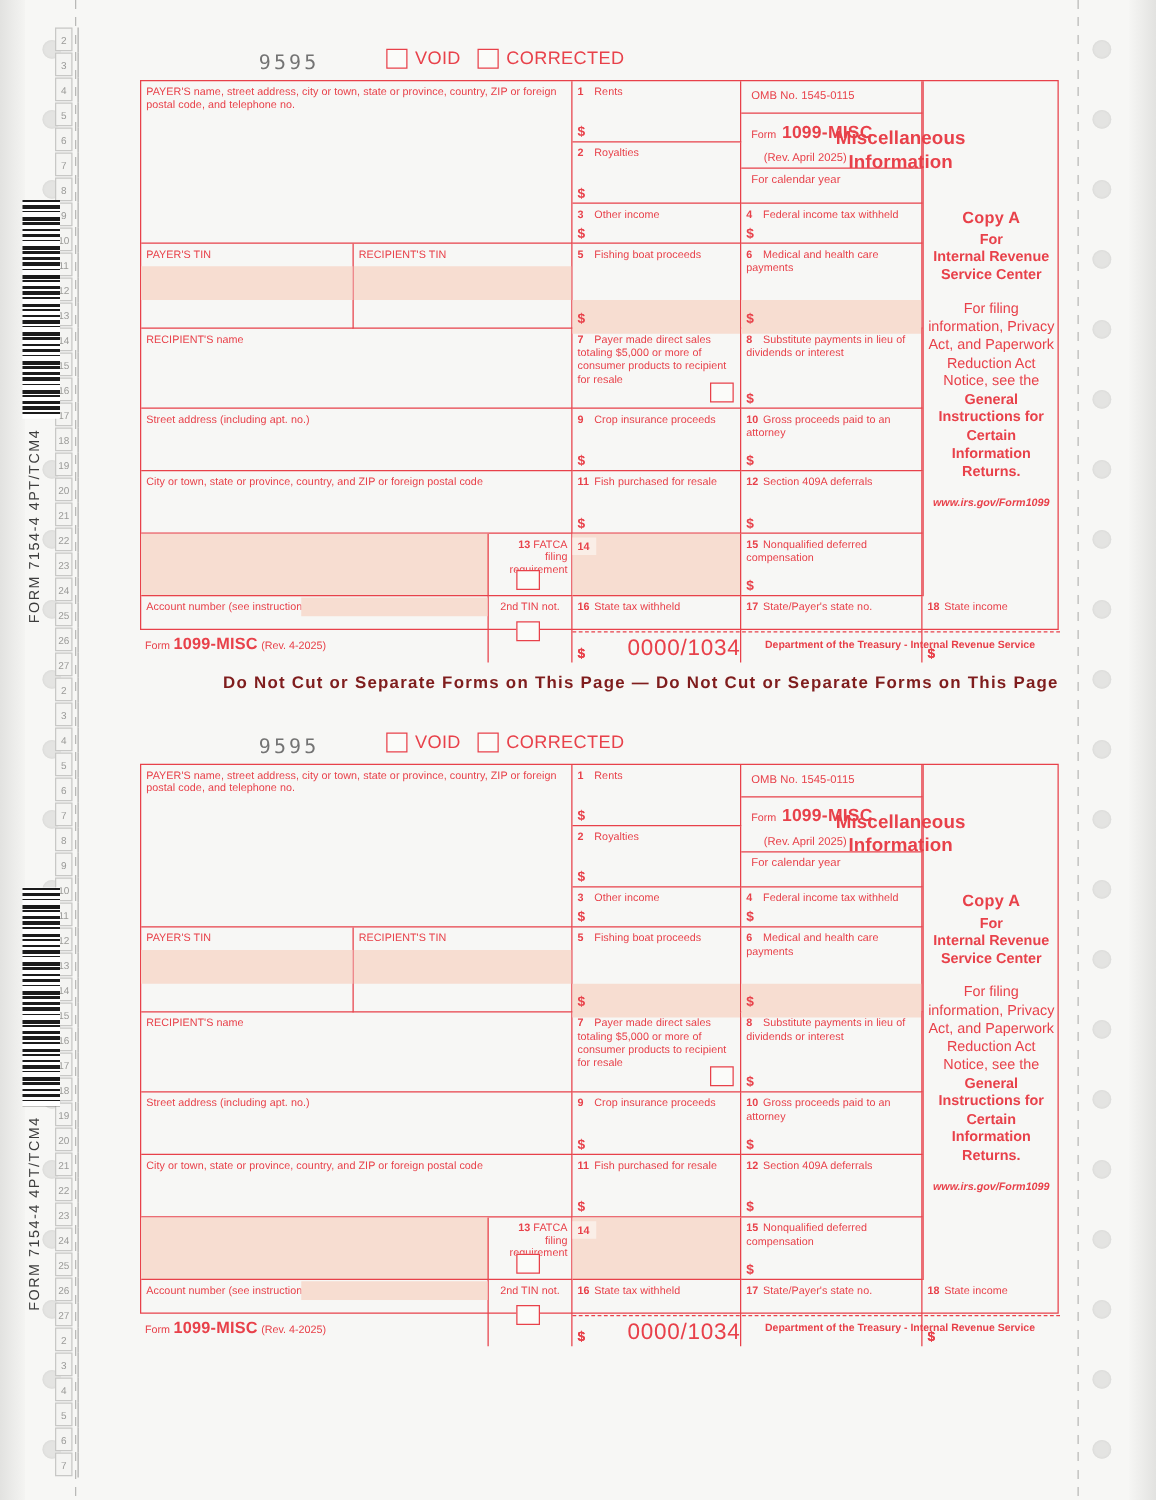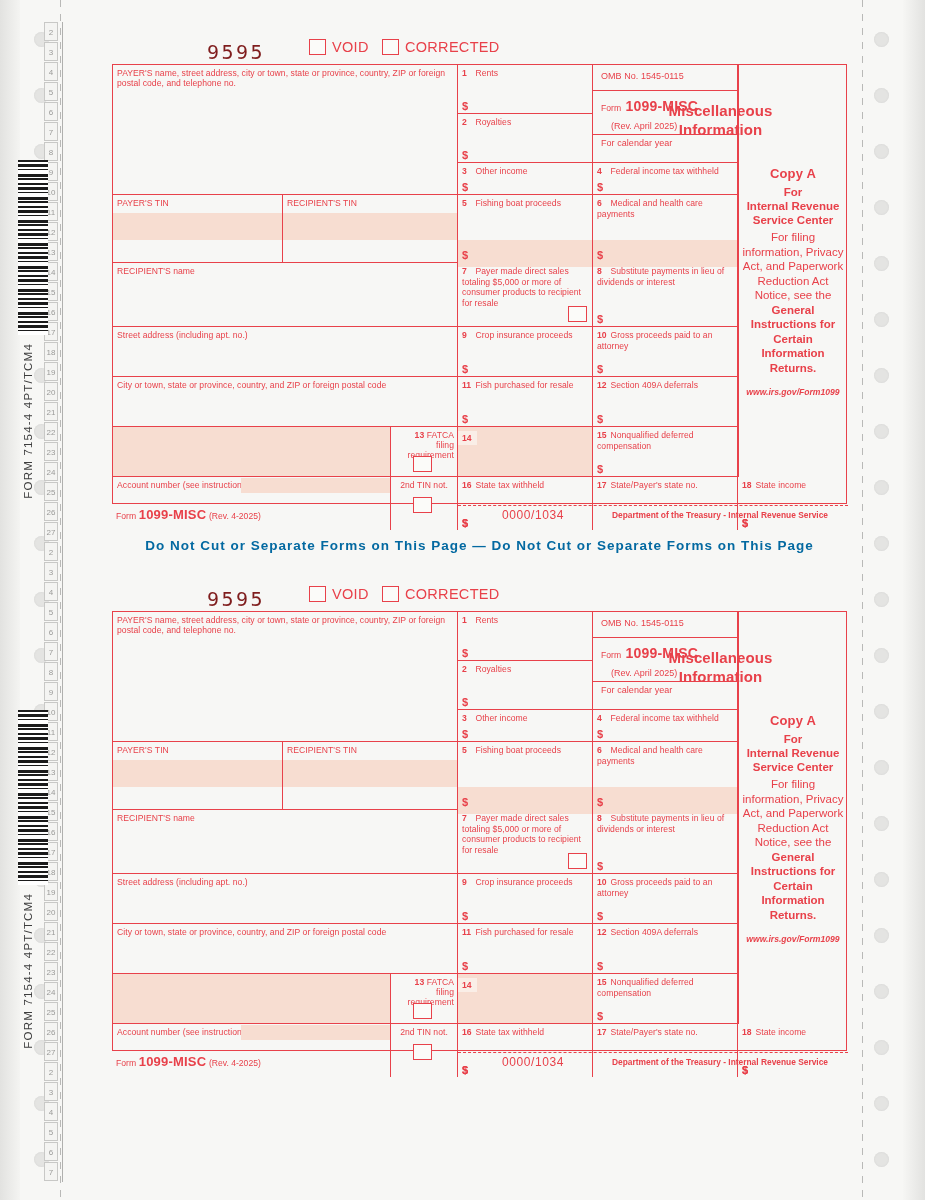--- a/index.html
+++ b/index.html
@@ -68,8 +68,8 @@
   }
   .hdrline{position:relative;height:22px;margin-bottom:2px;}
   .num9595{
-    position:absolute;left:95px;top:0;font-size:20px;letter-spacing:2.5px;
-    font-family:"DejaVu Sans Mono", monospace;color:#7f1d1d;
+    position:absolute;left:95px;top:0;font-size:16px;letter-spacing:2.5px;
+    font-family:"DejaVu Sans Mono", monospace;color:#737373;
   }
   .cbwrap{position:absolute;display:flex;align-items:center;gap:6px;}
   .cbwrap.void{left:197px;top:-1px;}

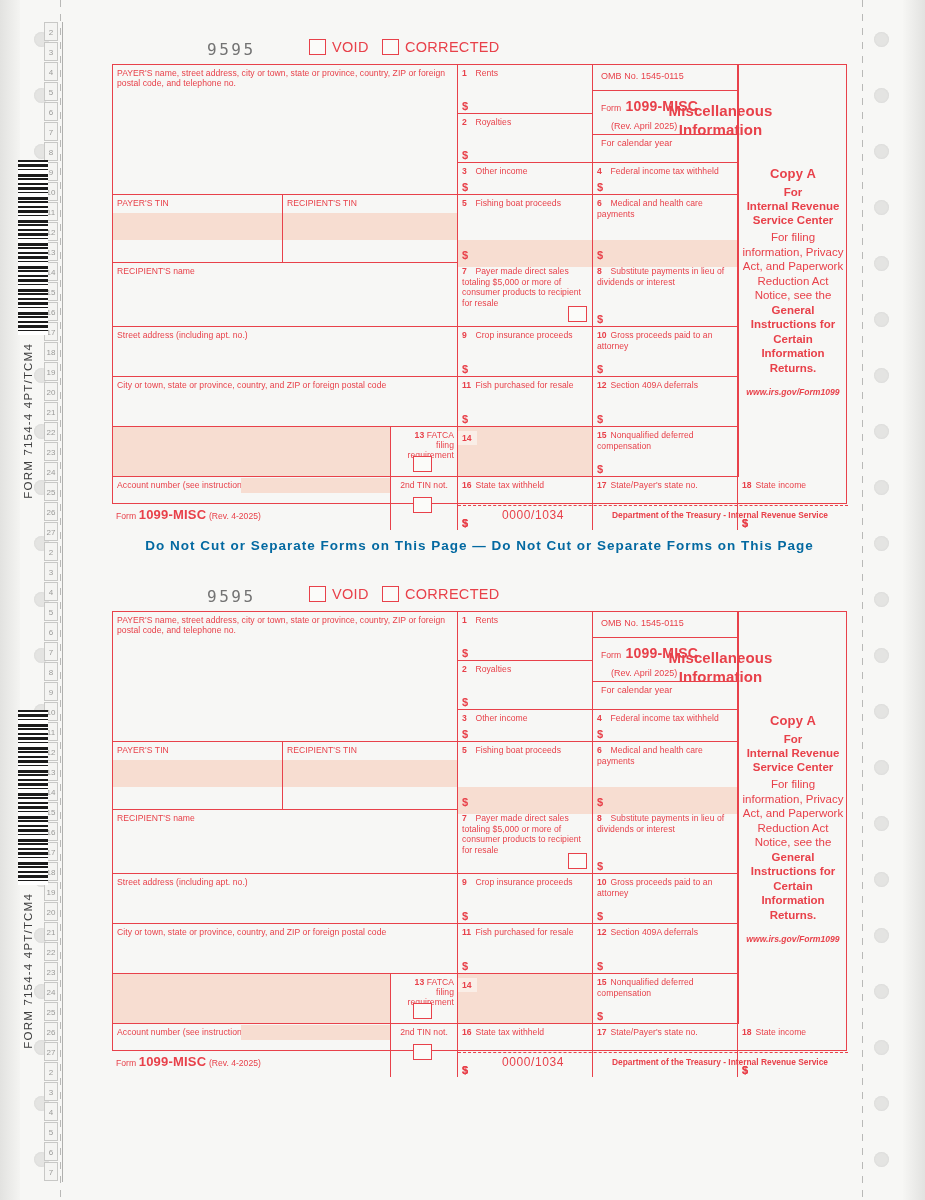--- a/index.html
+++ b/index.html
@@ -98,7 +98,7 @@
   .rpanel{position:absolute;text-align:center;}
   .copyA{font-size:13px;font-weight:700;letter-spacing:.2px;}
   .forIRS{font-size:11.5px;font-weight:700;line-height:14px;margin-top:4px;}
-  .filing{font-size:11.5px;line-height:14.5px;margin-top:3px;font-weight:400;}
+  .filing{font-size:11.5px;line-height:14.5px;margin-top:13px;font-weight:400;}
   .filing b{font-weight:700;}
   .irsurl{font-size:8.6px;font-style:italic;font-weight:700;}
 

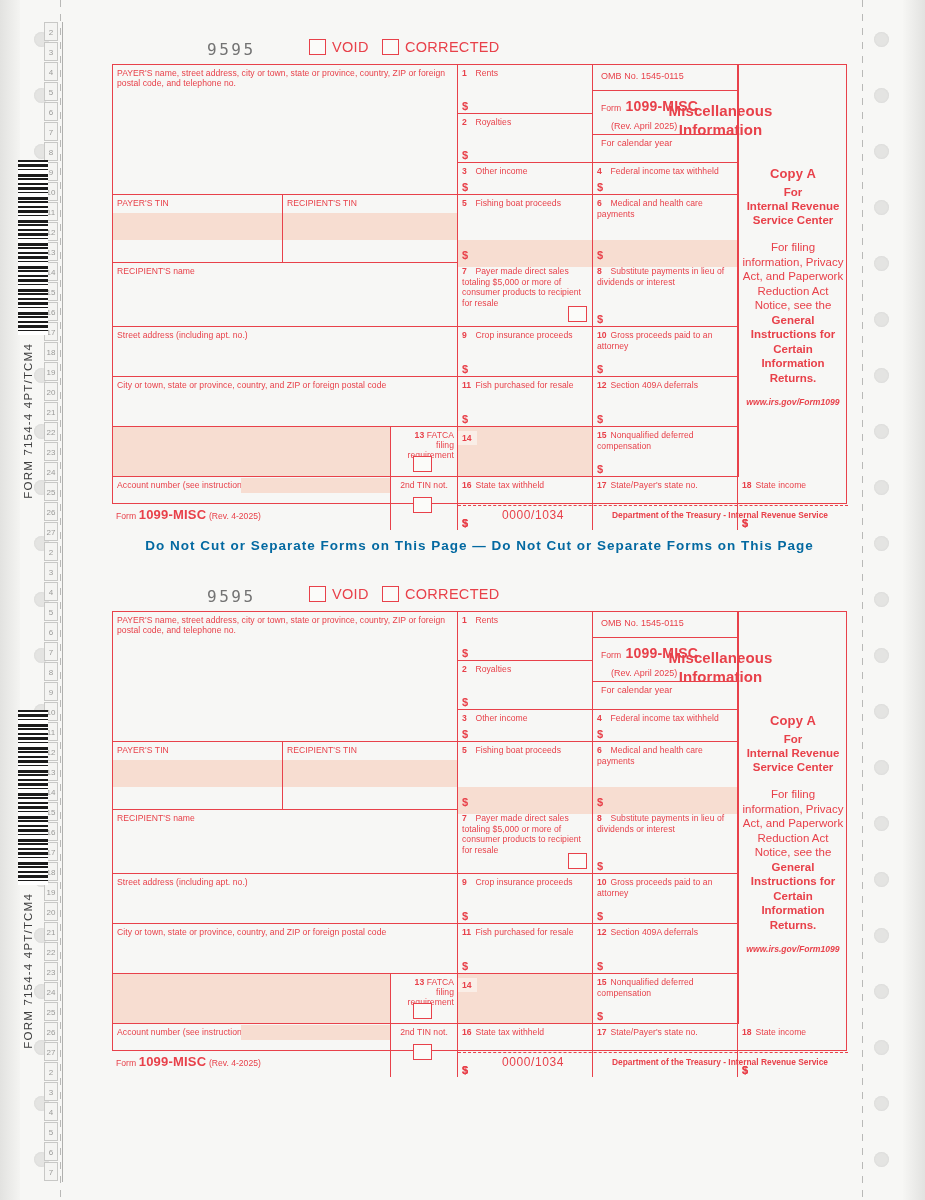--- a/index.html
+++ b/index.html
@@ -112,7 +112,7 @@
   .footform .f1{font-size:8.6px;}
   .footform .f2{font-size:13px;font-weight:700;letter-spacing:.2px;}
   .footform .f3{font-size:8.6px;}
-  .footcat{position:absolute;left:390px;top:1px;font-size:12px;letter-spacing:.6px;text-align:right;}
+  .footcat{position:absolute;left:390px;top:1px;font-size:18px;letter-spacing:.6px;text-align:right;}
   .foottreas{position:absolute;left:500px;top:3px;font-size:8.4px;font-weight:bold;}
 
   .donotcut{

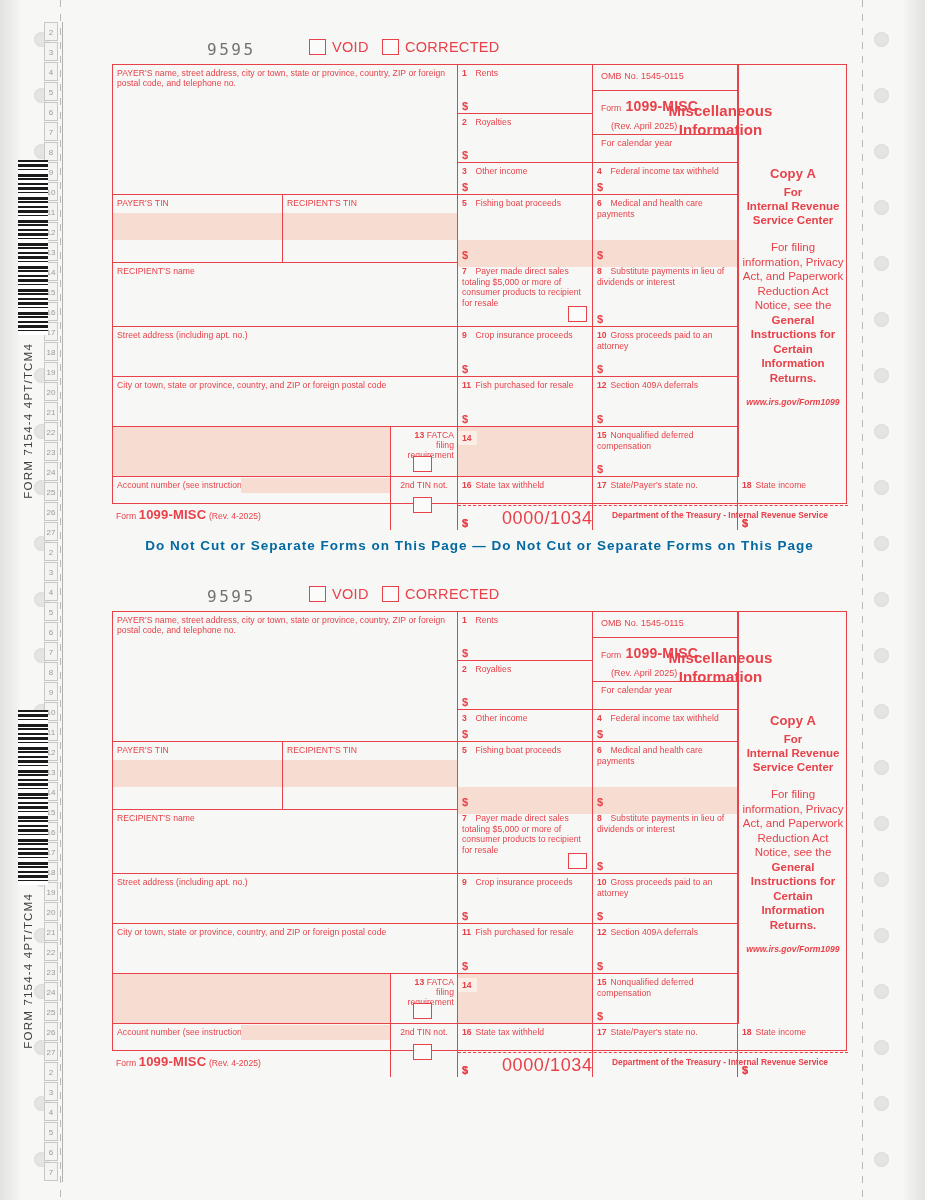--- a/index.html
+++ b/index.html
@@ -116,8 +116,8 @@
   .foottreas{position:absolute;left:500px;top:3px;font-size:8.4px;font-weight:bold;}
 
   .donotcut{
-    position:absolute;text-align:center;width:735px;
-    font-size:13.5px;font-weight:700;letter-spacing:1.0px;color:#0369a1;
+    position:absolute;text-align:right;width:735px;
+    font-size:13.5px;font-weight:700;letter-spacing:1.0px;color:#7f1d1d;
   }
 </style>
 </head>

